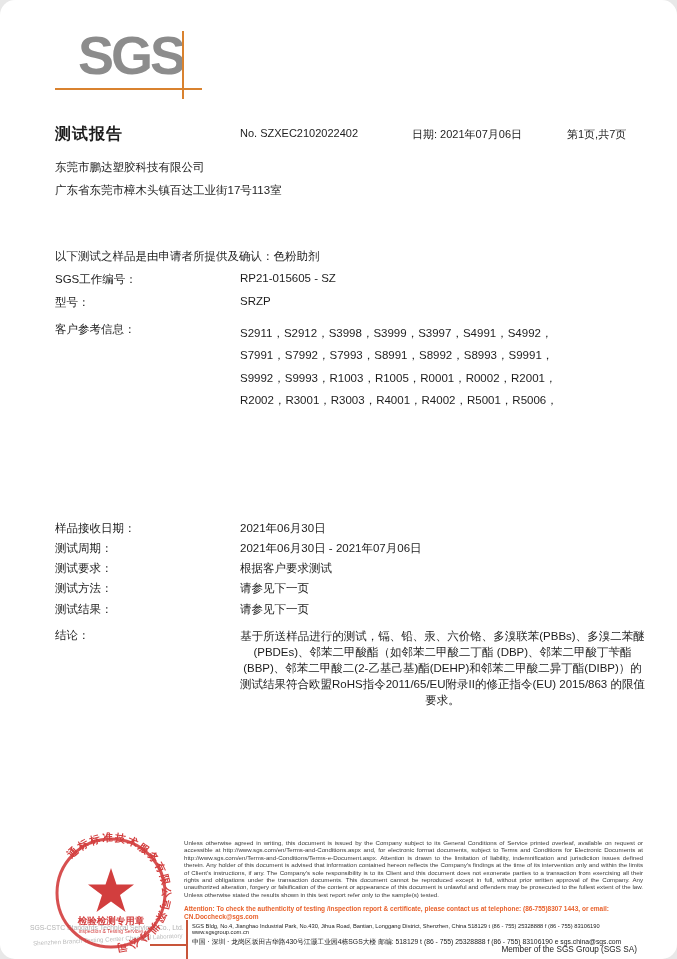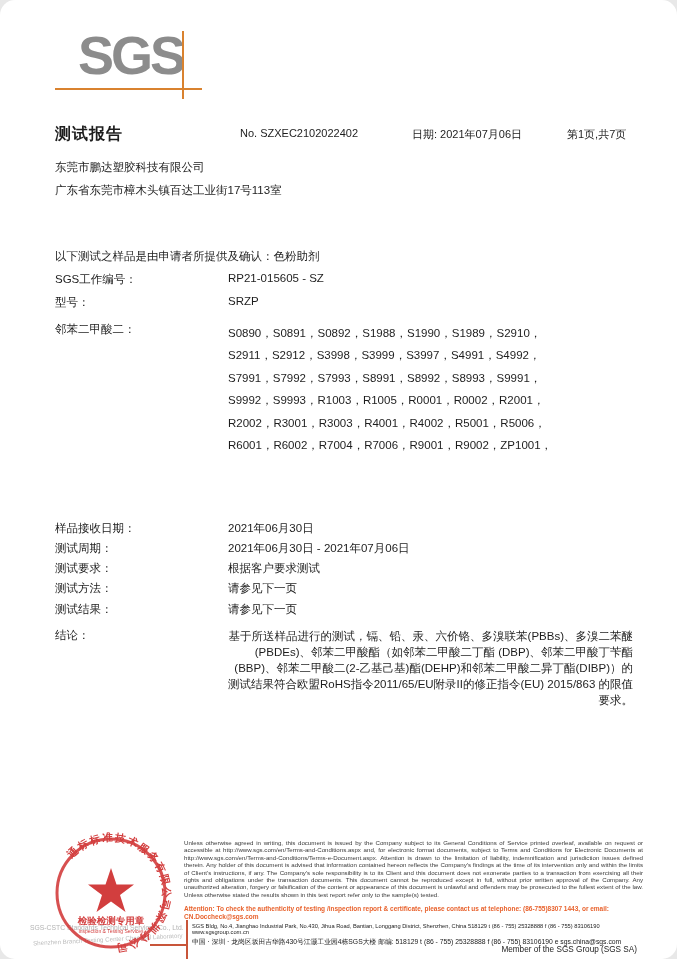--- a/index.html
+++ b/index.html
@@ -31,7 +31,7 @@
   .statement { position:absolute; left:55px; top:249px; font-size:11.5px; }
   .frow { position:absolute; left:55px; width:590px; font-size:11.5px; }
   .frow .flabel { position:absolute; left:0; top:0; width:180px; }
-  .frow .fvalue { position:absolute; left:173px; top:0; width:405px; }
+  .frow .fvalue { position:absolute; left:185px; top:0; width:405px; }
   .ref-lines div { line-height:22.4px; }
   .conclusion-text { line-height:16px; text-align:right; }
 

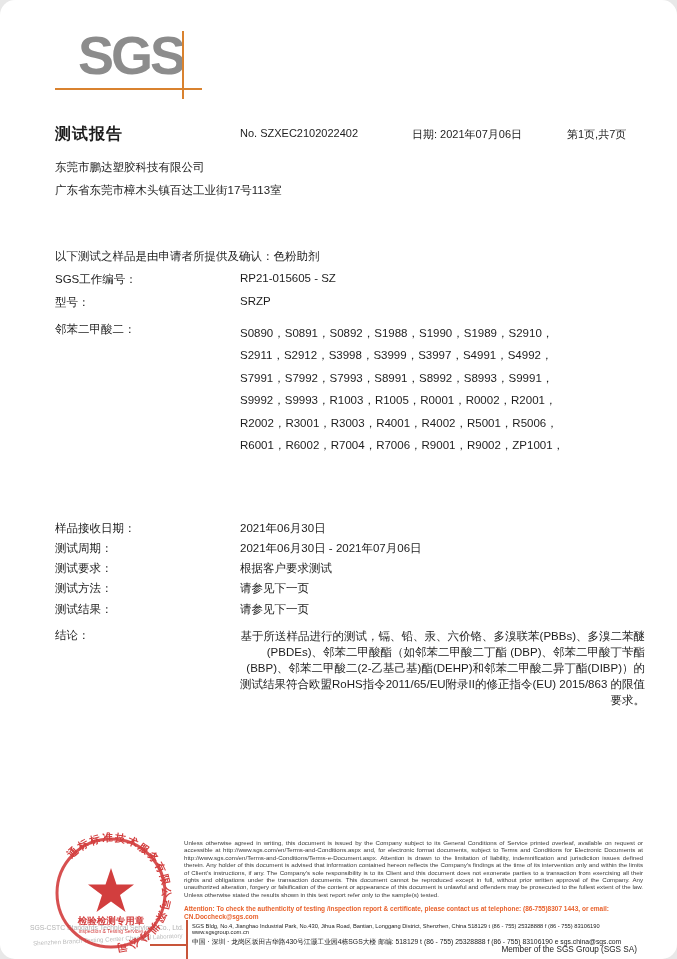--- a/index.html
+++ b/index.html
@@ -100,7 +100,7 @@
   </div>
 
   <div class="frow" style="top:322px">
-    <span class="flabel">邻苯二甲酸二：</span>
+    <span class="flabel">客户参考信息：</span>
     <span class="fvalue ref-lines">
       <div>S0890，S0891，S0892，S1988，S1990，S1989，S2910，</div>
       <div>S2911，S2912，S3998，S3999，S3997，S4991，S4992，</div>

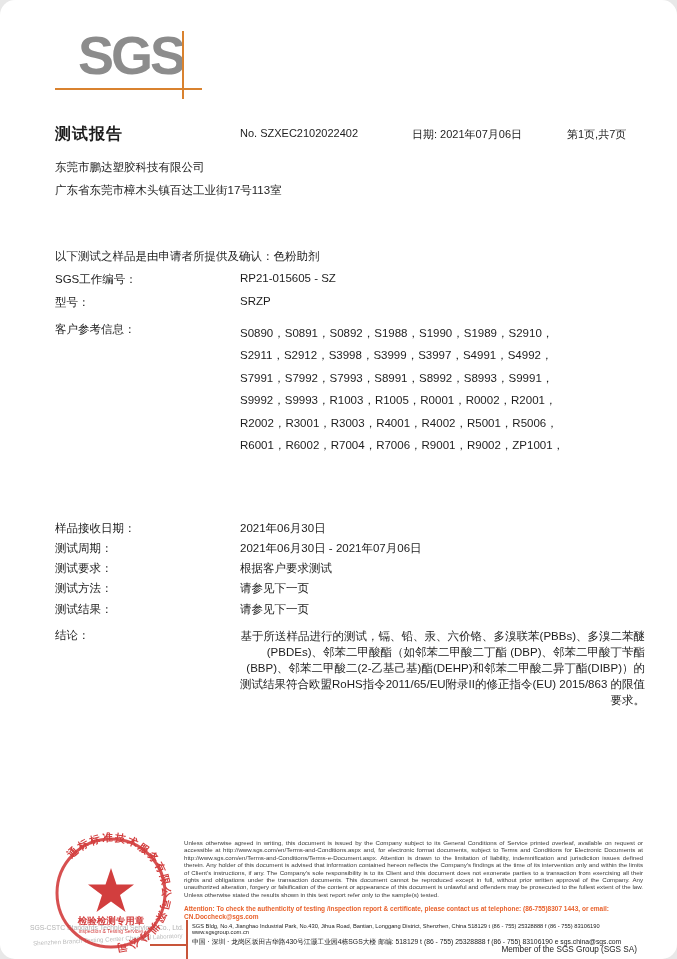--- a/index.html
+++ b/index.html
@@ -102,7 +102,6 @@
   <div class="frow" style="top:322px">
     <span class="flabel">客户参考信息：</span>
     <span class="fvalue ref-lines">
-      <div>S0890，S0891，S0892，S1988，S1990，S1989，S2910，</div>
       <div>S2911，S2912，S3998，S3999，S3997，S4991，S4992，</div>
       <div>S7991，S7992，S7993，S8991，S8992，S8993，S9991，</div>
       <div>S9992，S9993，R1003，R1005，R0001，R0002，R2001，</div>

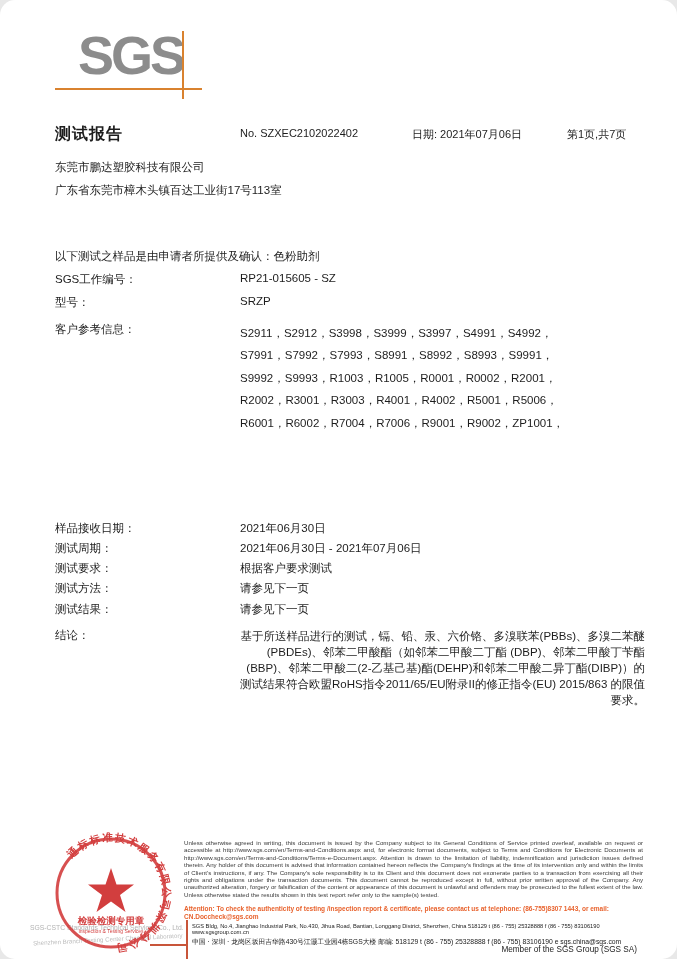--- a/index.html
+++ b/index.html
@@ -106,7 +106,6 @@
       <div>S7991，S7992，S7993，S8991，S8992，S8993，S9991，</div>
       <div>S9992，S9993，R1003，R1005，R0001，R0002，R2001，</div>
       <div>R2002，R3001，R3003，R4001，R4002，R5001，R5006，</div>
-      <div>R6001，R6002，R7004，R7006，R9001，R9002，ZP1001，</div>
     </span>
   </div>
 

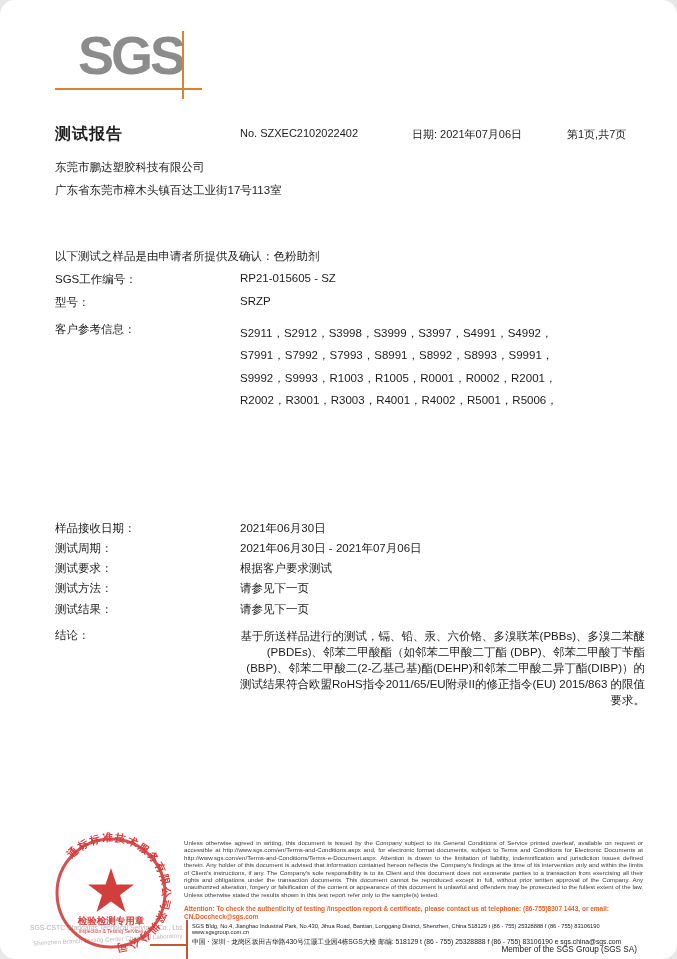--- a/index.html
+++ b/index.html
@@ -33,7 +33,7 @@
   .frow .flabel { position:absolute; left:0; top:0; width:180px; }
   .frow .fvalue { position:absolute; left:185px; top:0; width:405px; }
   .ref-lines div { line-height:22.4px; }
-  .conclusion-text { line-height:16px; text-align:right; }
+  .conclusion-text { line-height:16px; text-align:center; }
 
   
   .disclaimer {

